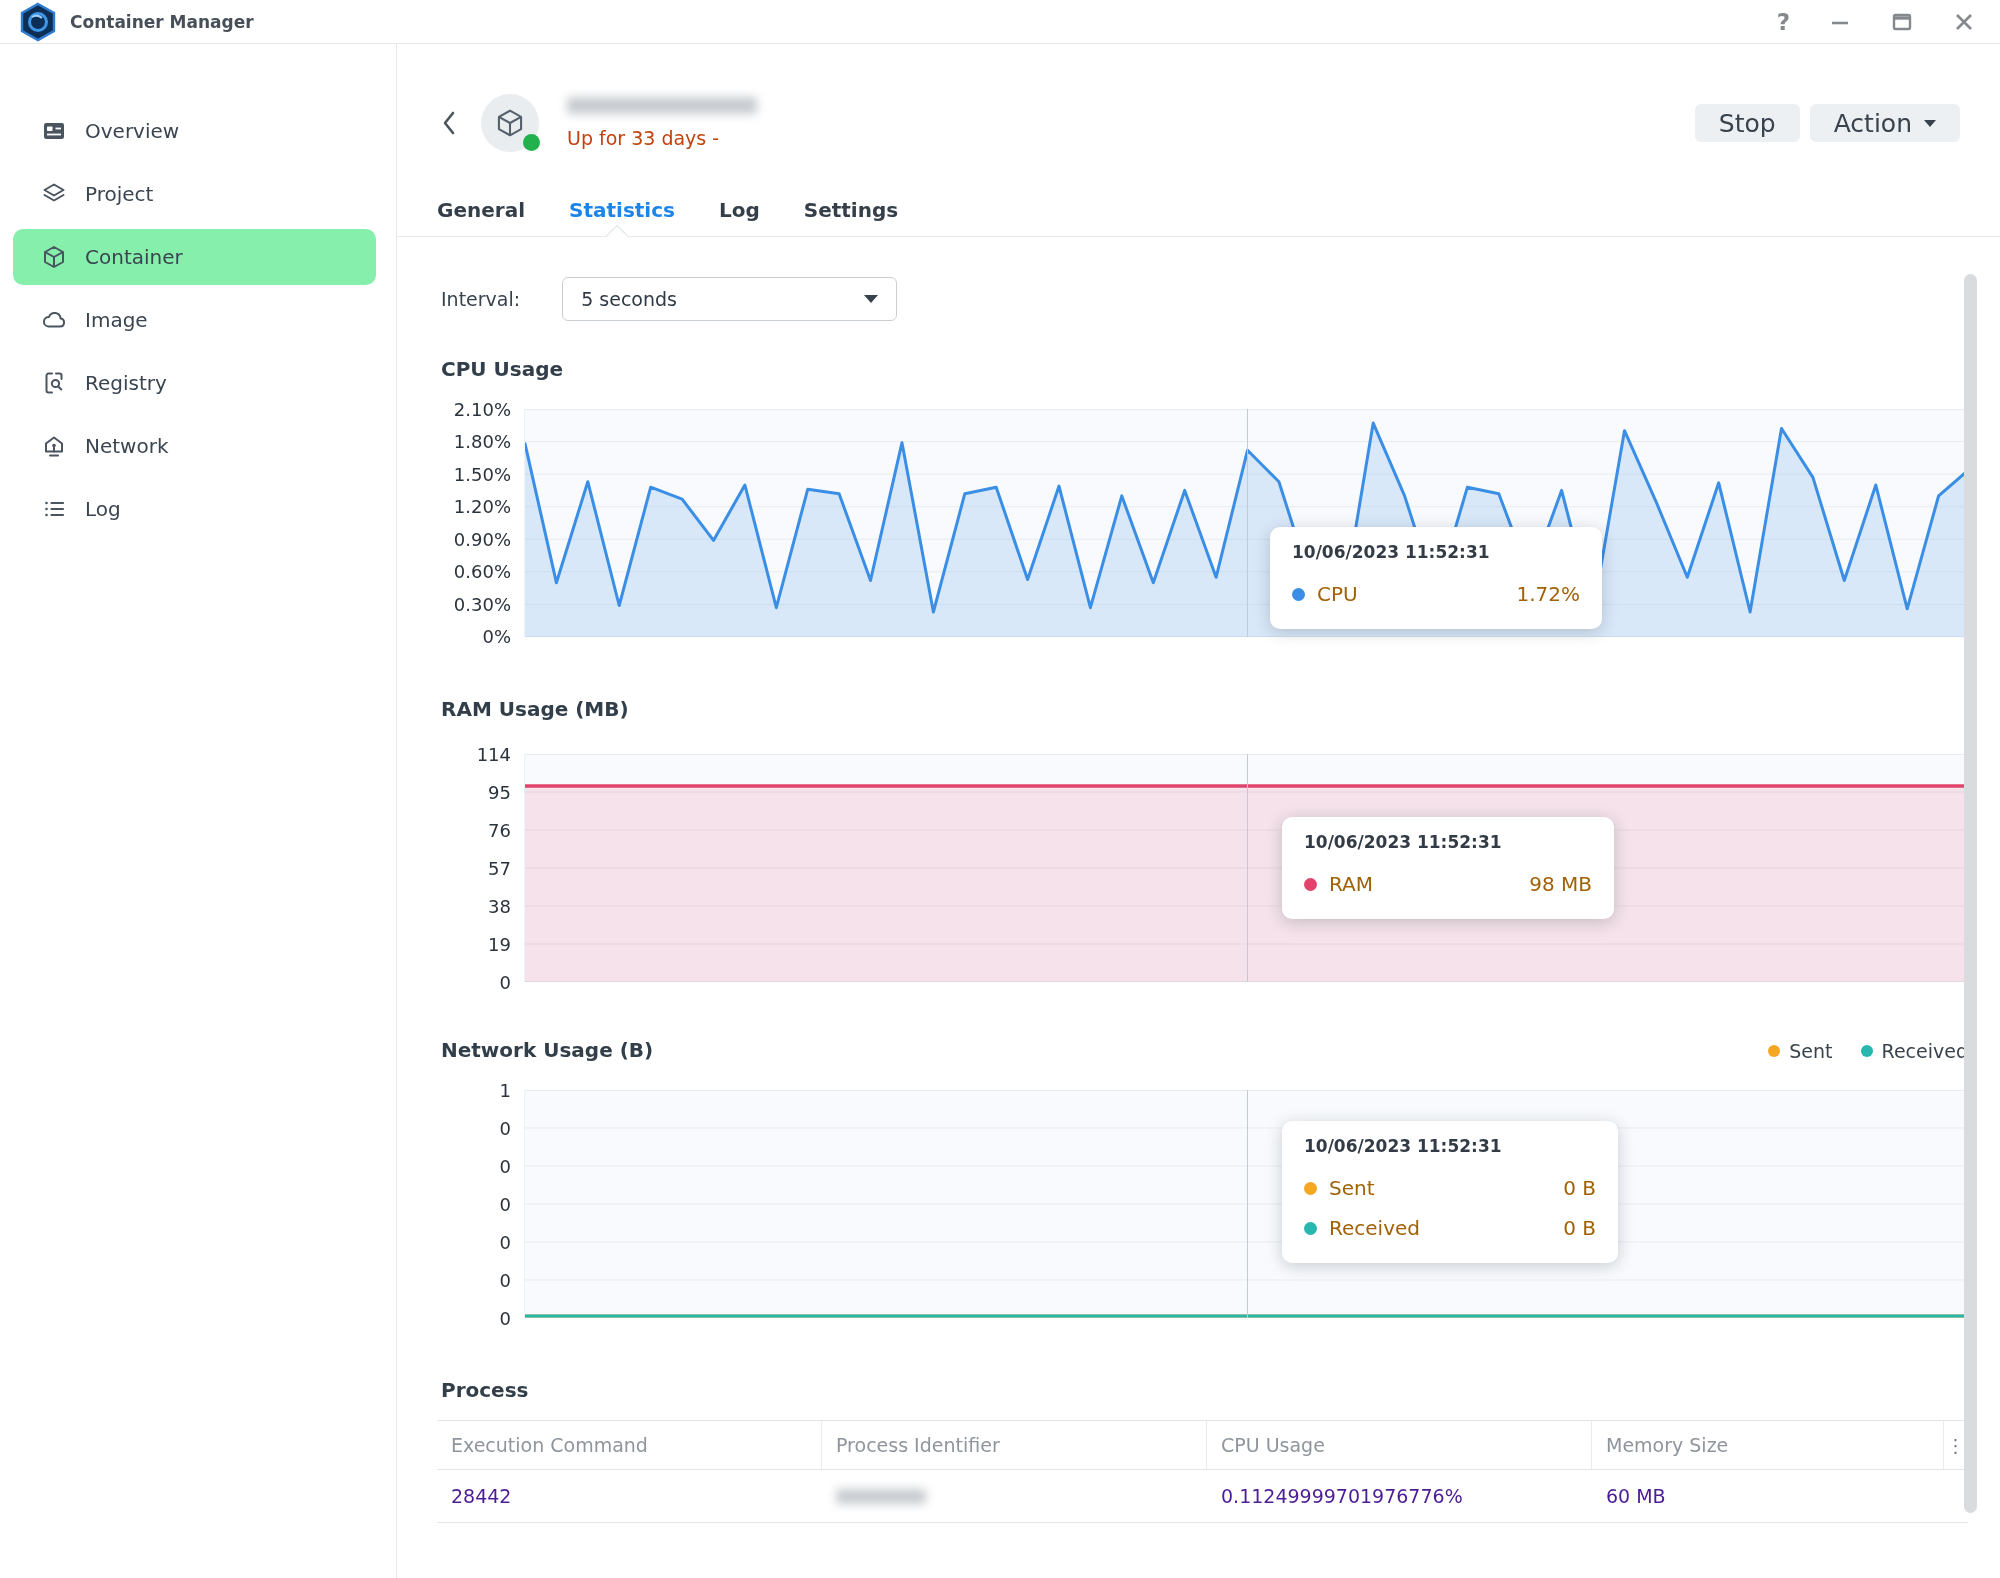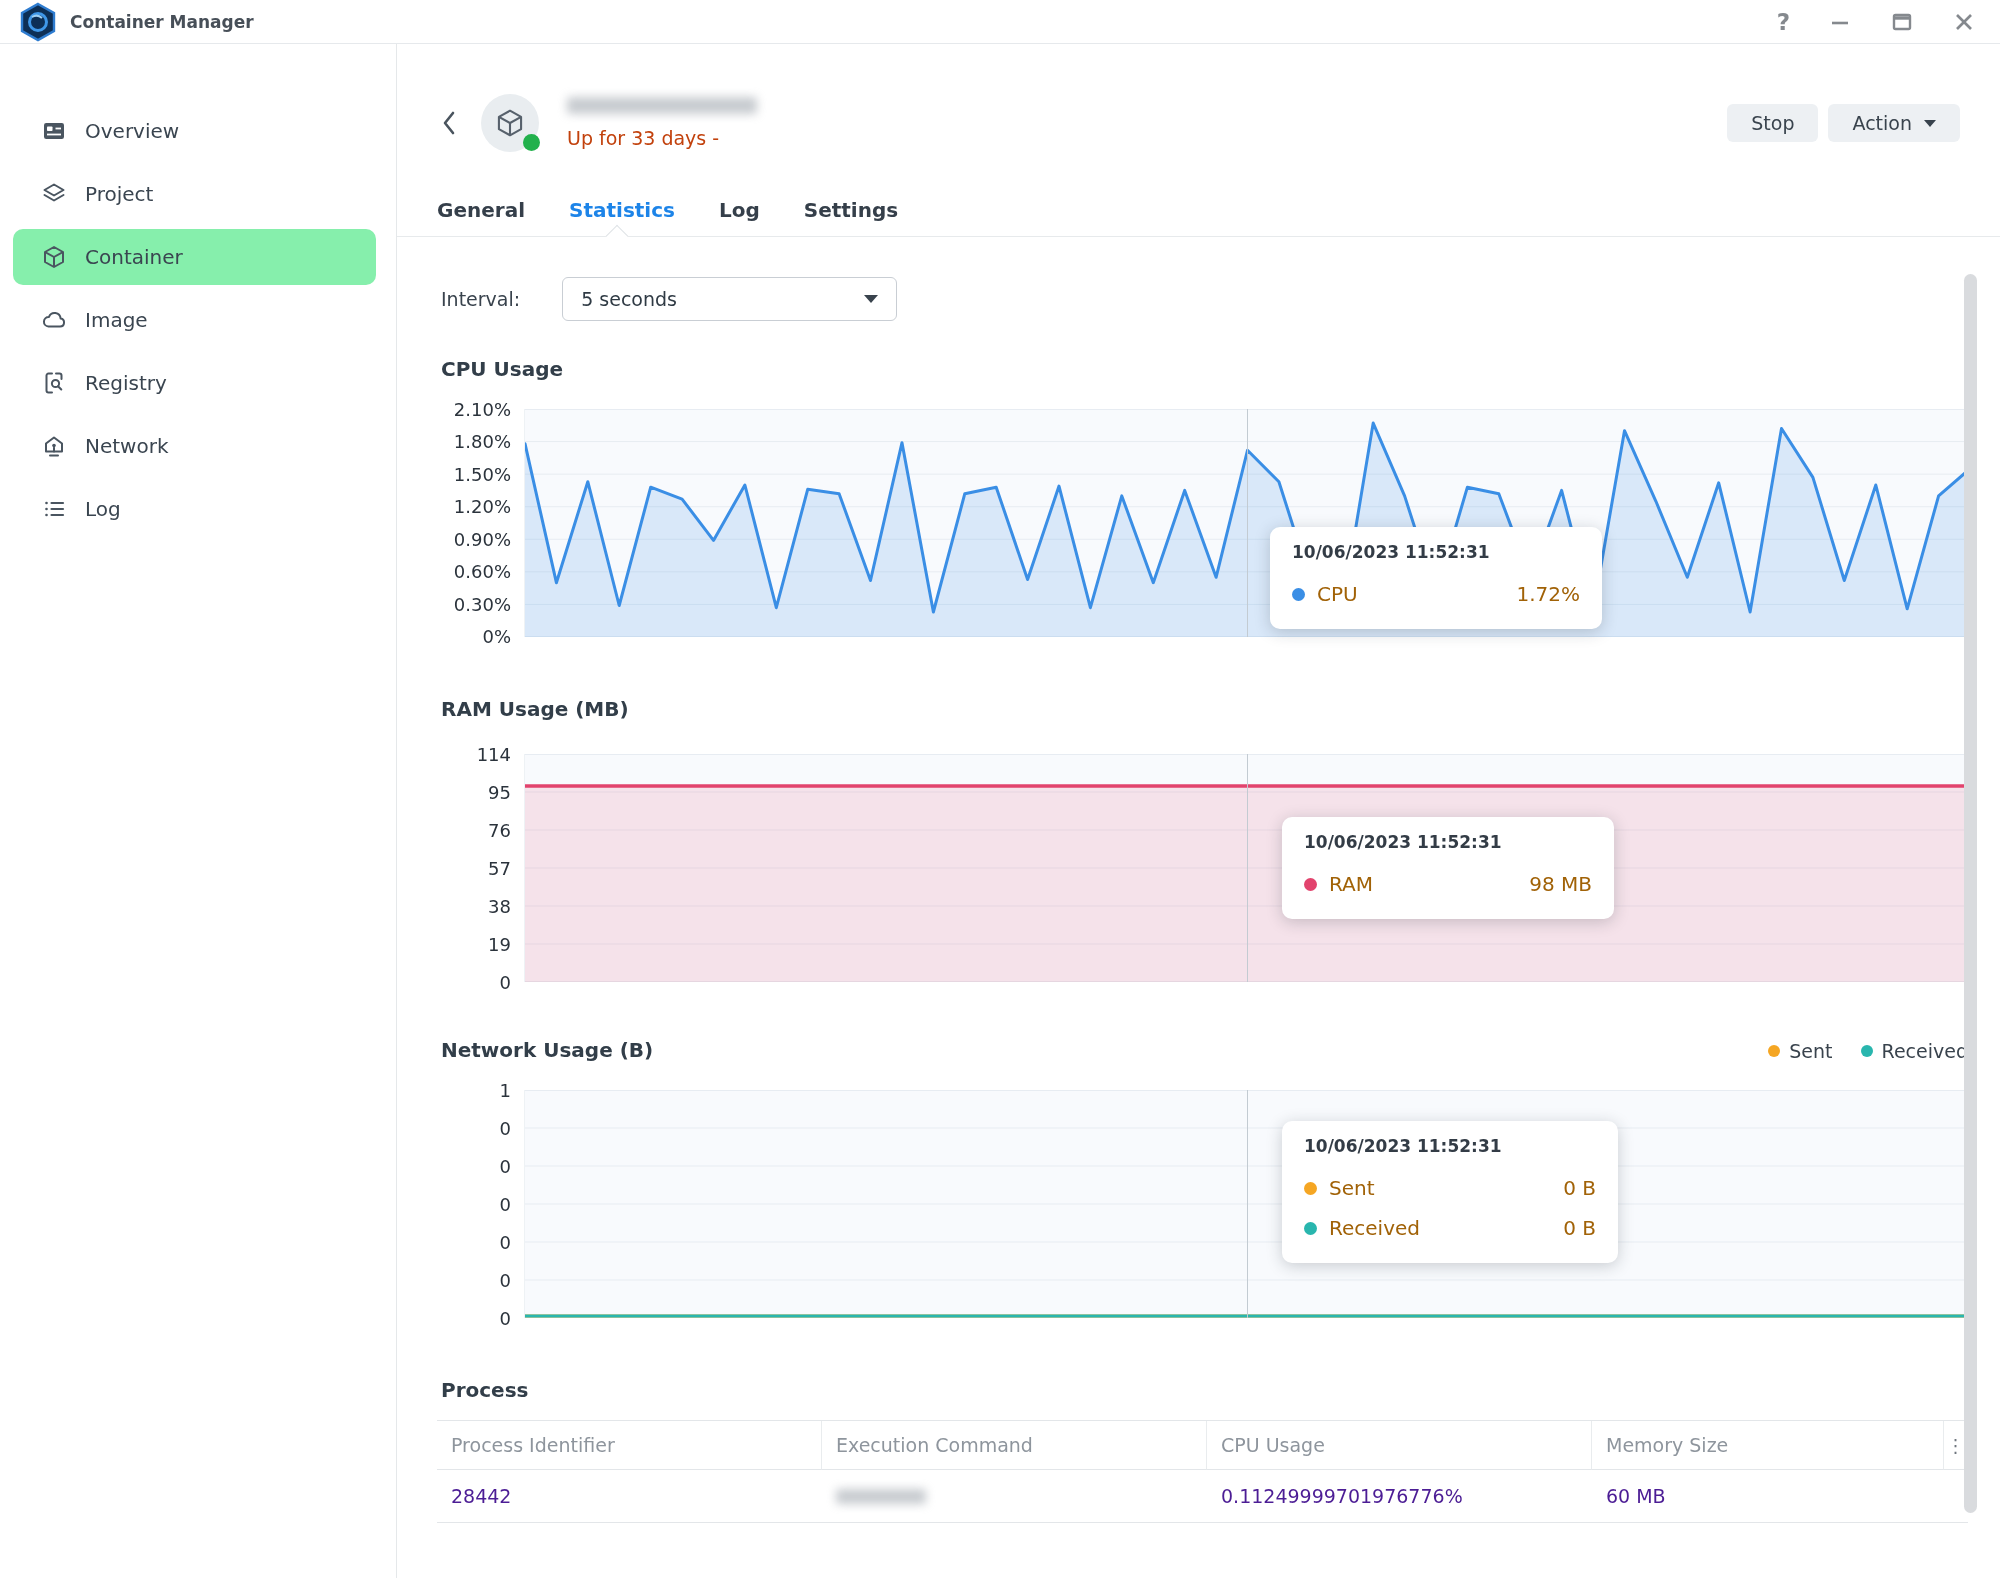--- a/index.html
+++ b/index.html
@@ -28,7 +28,7 @@
   .name-blob{width:190px;height:17px}
   .status{font-size:19px;color:#c2410c;margin-top:9px}
   .h-actions{margin-left:auto;display:flex;gap:10px}
-  .btn{background:#edf0f3;border:none;border-radius:6px;height:38px;padding:0 24px;font-size:19px;color:#39434d;cursor:pointer;display:flex;align-items:center;font-family:inherit}
+  .btn{background:#edf0f3;border:none;border-radius:6px;height:38px;padding:0 24px;font-size:25px;color:#39434d;cursor:pointer;display:flex;align-items:center;font-family:inherit}
   .btn .dd-caret{width:0;height:0;border-left:6px solid transparent;border-right:6px solid transparent;border-top:7px solid #39434d;margin-left:12px}
   
   .tabs{display:flex;gap:44px;margin:46px 0 0 40px;font-size:20px;font-weight:700;color:#353f4a}

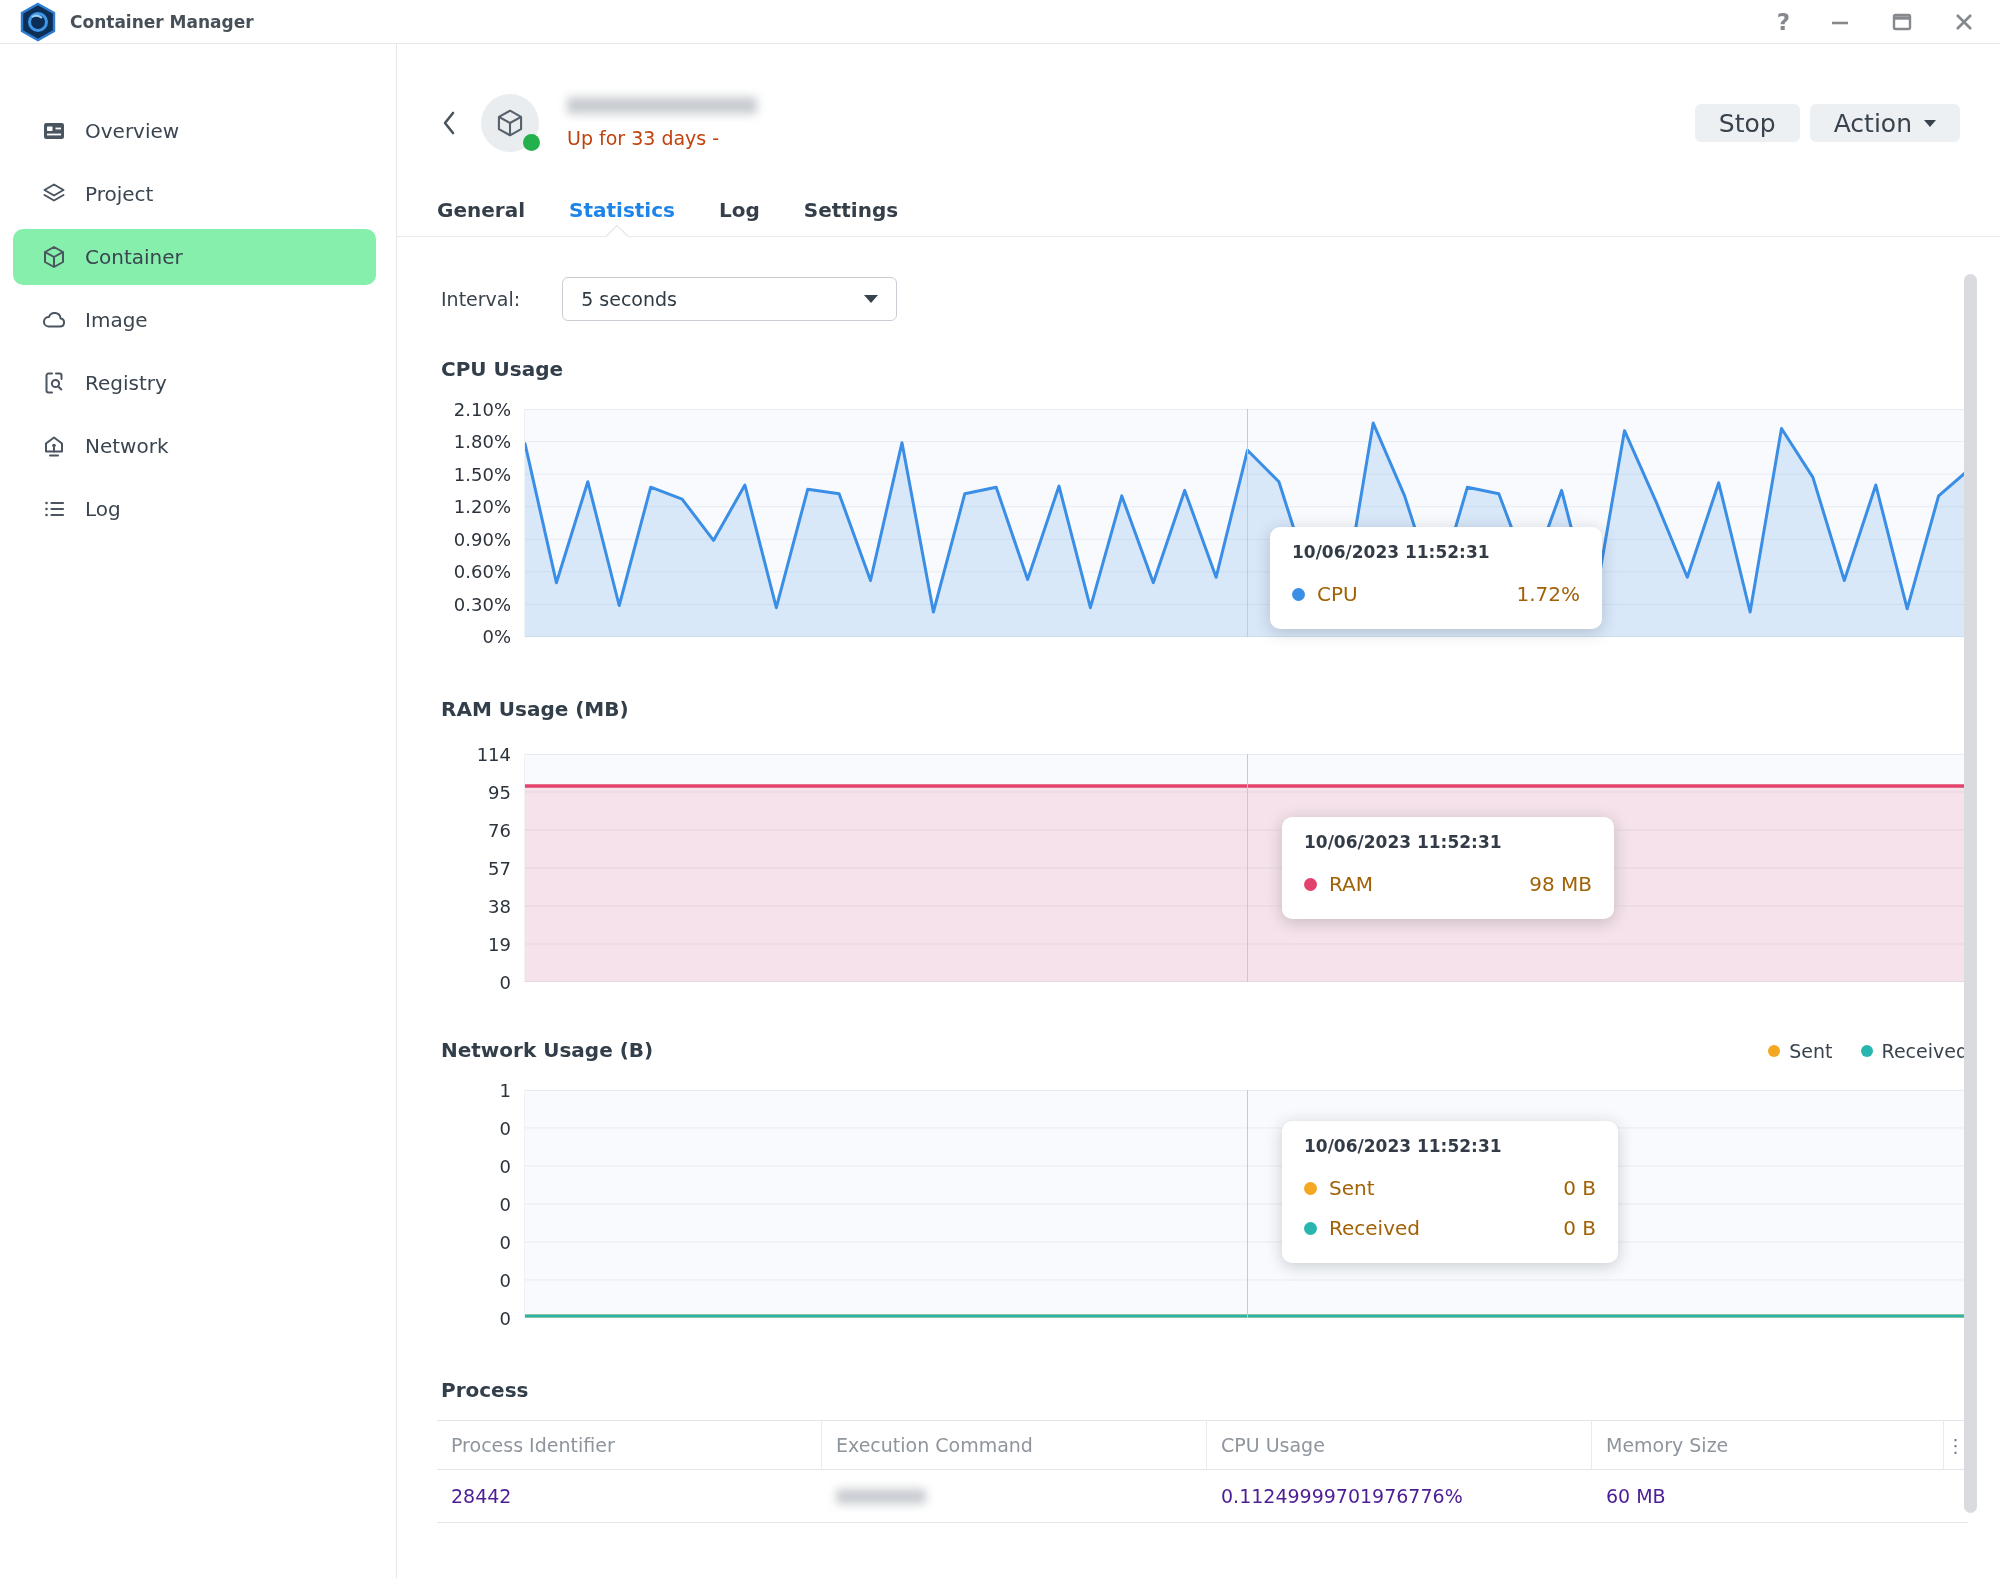--- a/index.html
+++ b/index.html
@@ -360,8 +360,8 @@
 
     <div class="section-title mt60">Process</div>
     <div class="ptable">
+      <div class="th">Execution Command</div>
       <div class="th">Process Identifier</div>
-      <div class="th">Execution Command</div>
       <div class="th">CPU Usage</div>
       <div class="th">Memory Size</div>
       <div class="th last">⋮</div>

